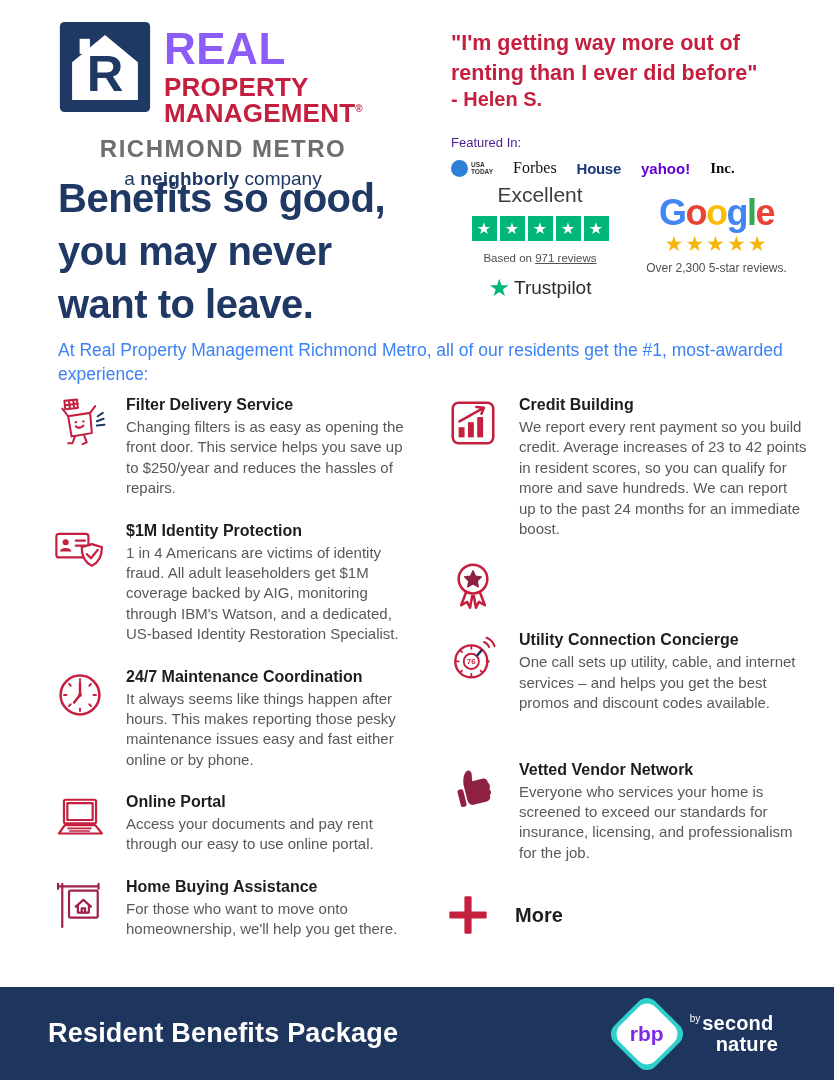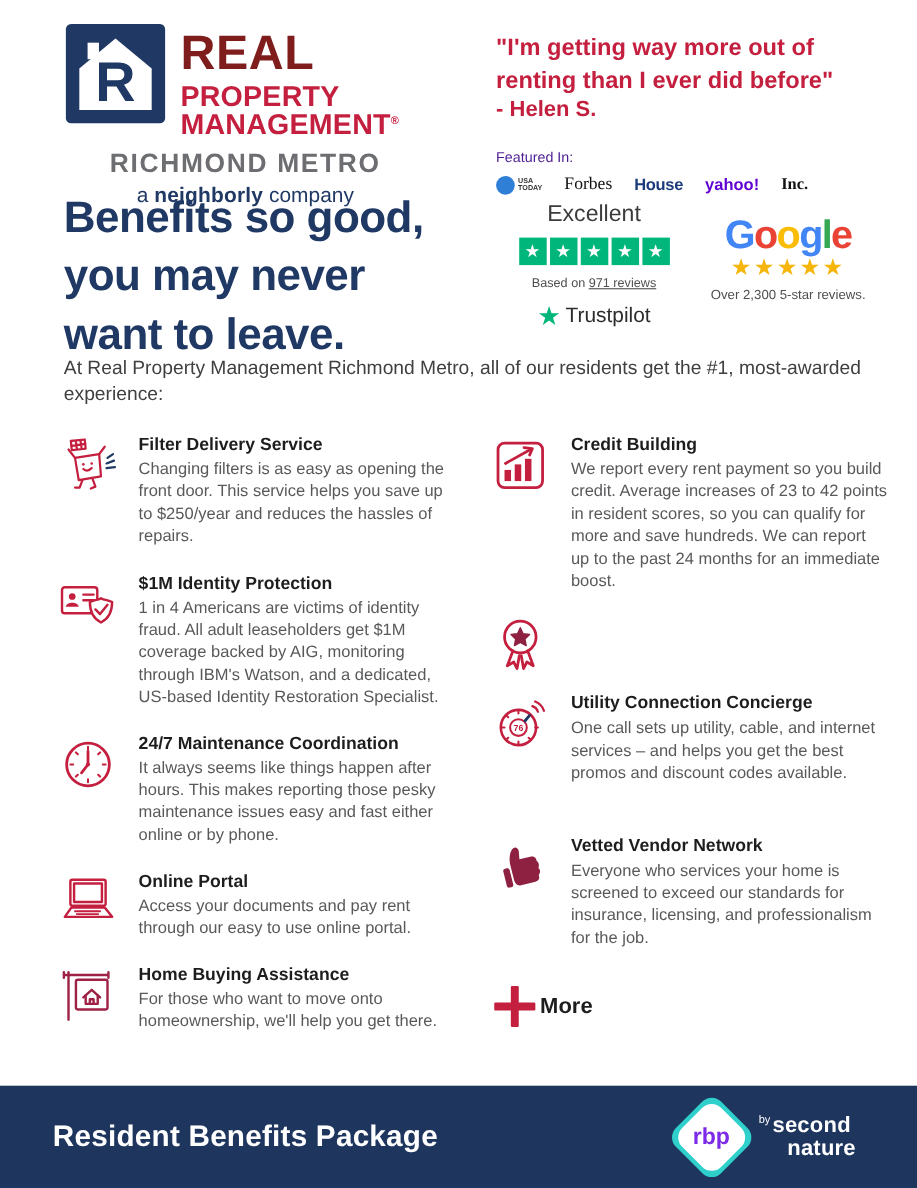--- a/index.html
+++ b/index.html
@@ -12,7 +12,7 @@
   .brand-row { display:flex; gap:12px; align-items:flex-start; }
   .brand-icon svg { width:94px; height:94px; display:block; }
   .brand-names { display:flex; flex-direction:column; padding-top:8px; }
-  .brand-real { font-size:44px; font-weight:bold; color:#7f1d1d; line-height:0.95; letter-spacing:0.5px; }
+  .brand-real { font-size:44px; font-weight:bold; color:#8b5cf6; line-height:0.95; letter-spacing:0.5px; }
   .brand-prop, .brand-mgmt { font-size:26px; font-weight:bold; color:#c41f3e; line-height:1.02; letter-spacing:0.2px; }
   .brand-prop { margin-top:4px; }
   .brand-mgmt sup { font-size:10px; }

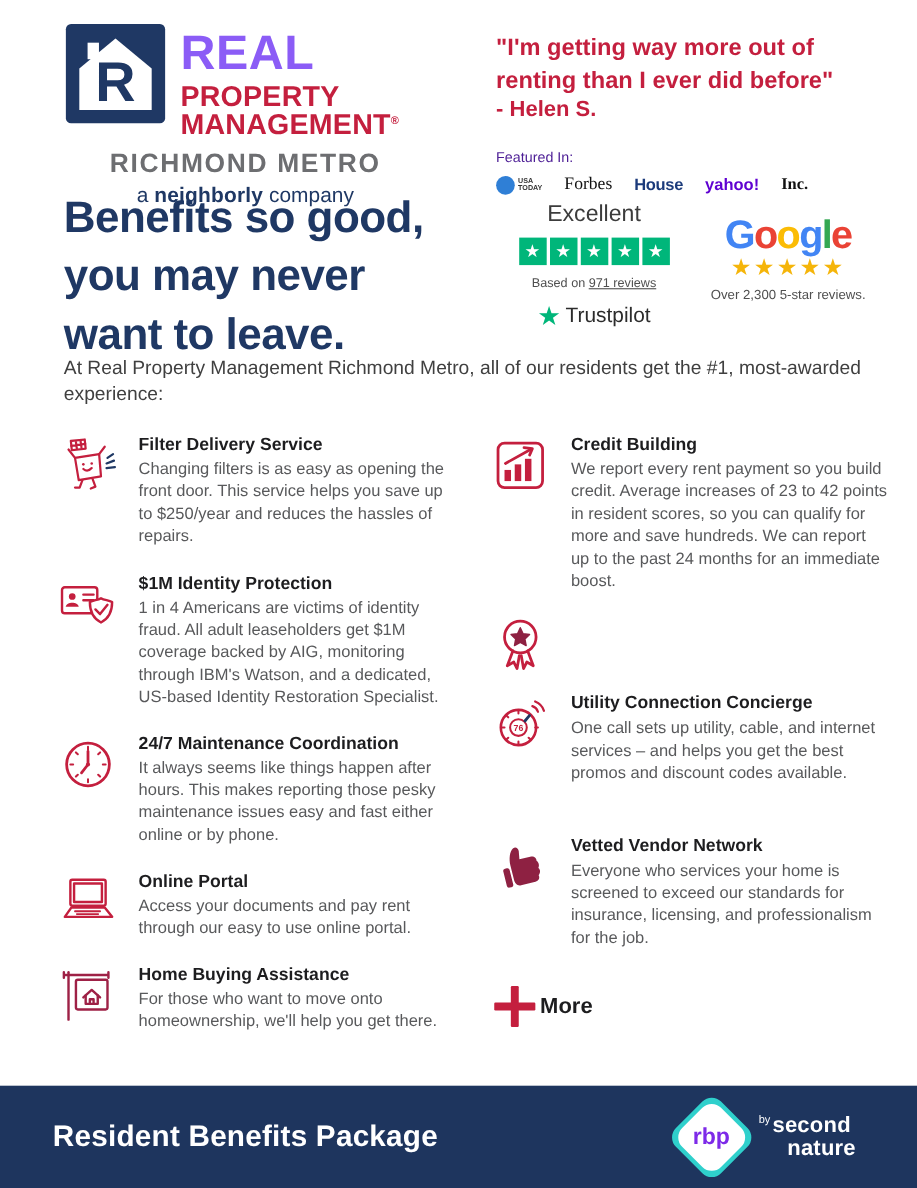--- a/index.html
+++ b/index.html
@@ -55,7 +55,7 @@
 
   
   .headline { position:absolute; top:172px; left:58px; width:410px; font-size:40px; font-weight:bold; color:#1f3864; line-height:1.32; letter-spacing:-0.5px; white-space:pre-line; }
-  .intro { position:absolute; top:322px; left:58px; right:44px; font-size:17.5px; color:#404040; line-height:1.38; }
+  .intro { position:absolute; top:338px; left:58px; right:44px; font-size:17.5px; color:#3b82f6; line-height:1.38; }
 
   
   .benefits { position:absolute; top:396px; left:52px; right:26px; display:flex; gap:30px; }

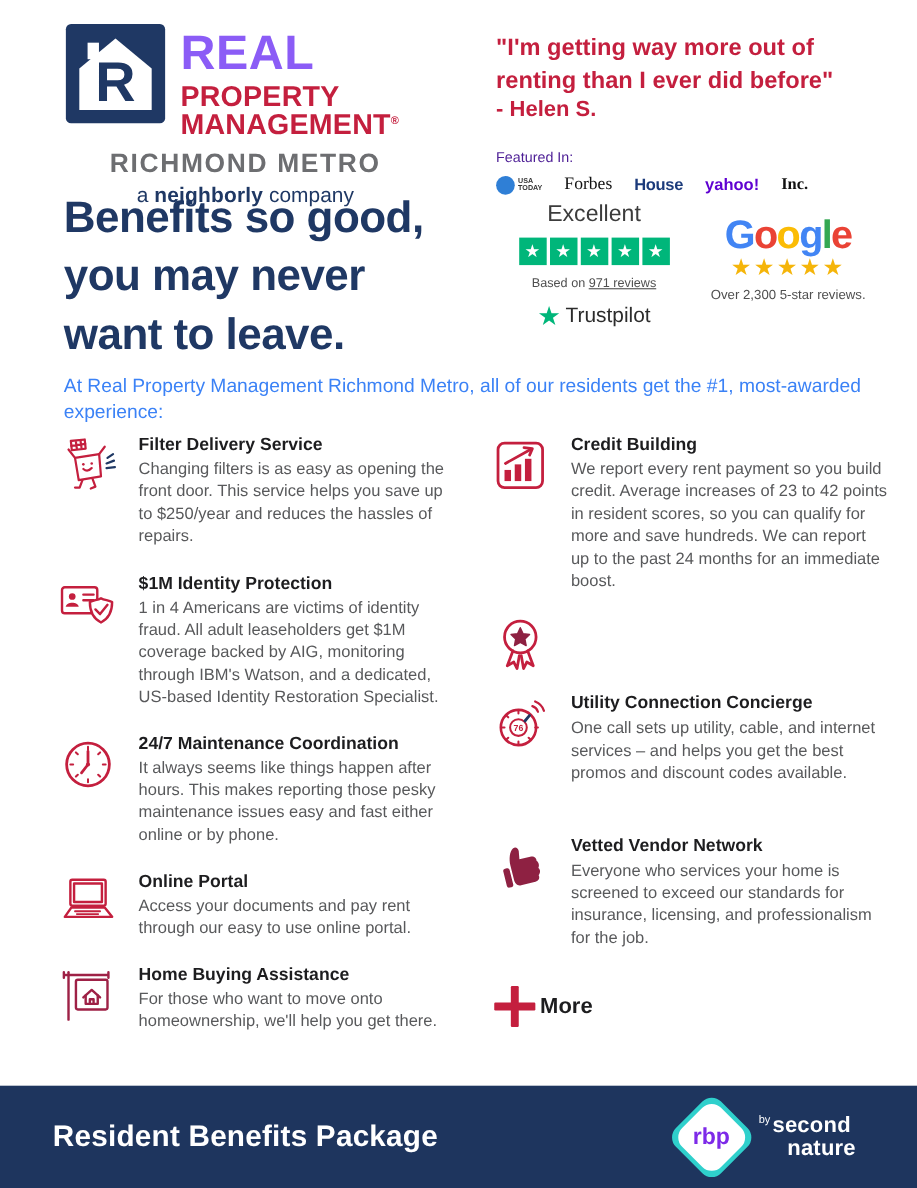--- a/index.html
+++ b/index.html
@@ -67,7 +67,7 @@
   .b-icon svg { width:54px; height:54px; }
   .b-title { font-size:16px; font-weight:bold; color:#1d1d1f; margin-bottom:3px; }
   .b-body { font-size:15px; color:#58595b; line-height:1.36; max-width:295px; }
-  .more-row { display:flex; align-items:center; margin-top:10px; }
+  .more-row { display:flex; align-items:center; gap:24px; margin-top:10px; }
   .more-row svg { width:46px; height:46px; }
   .more-label { font-size:20px; font-weight:bold; color:#1d1d1f; }
 

